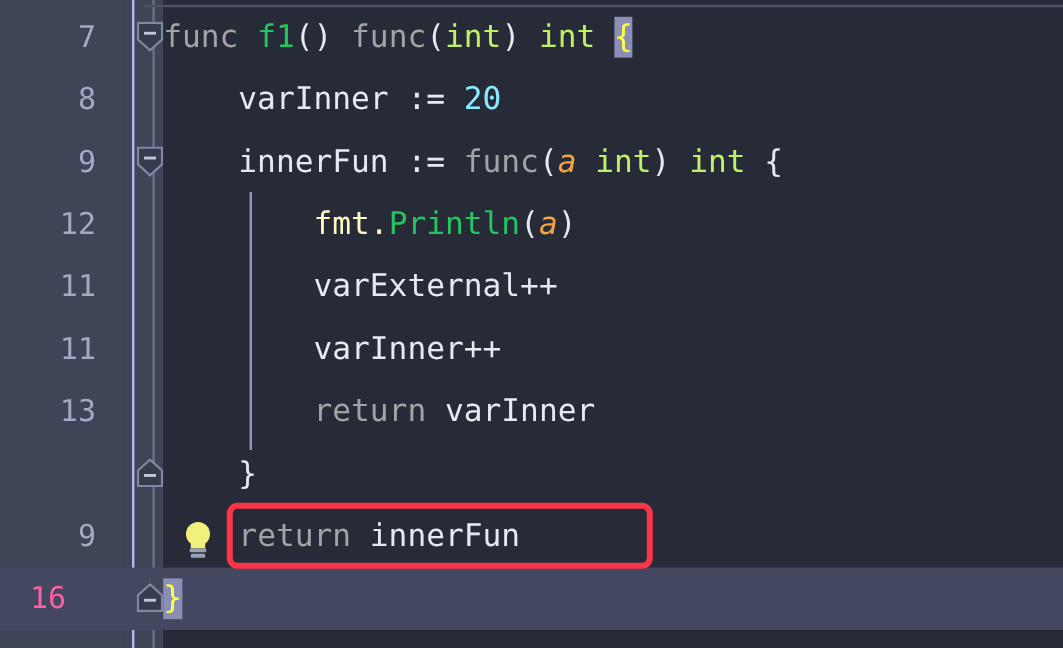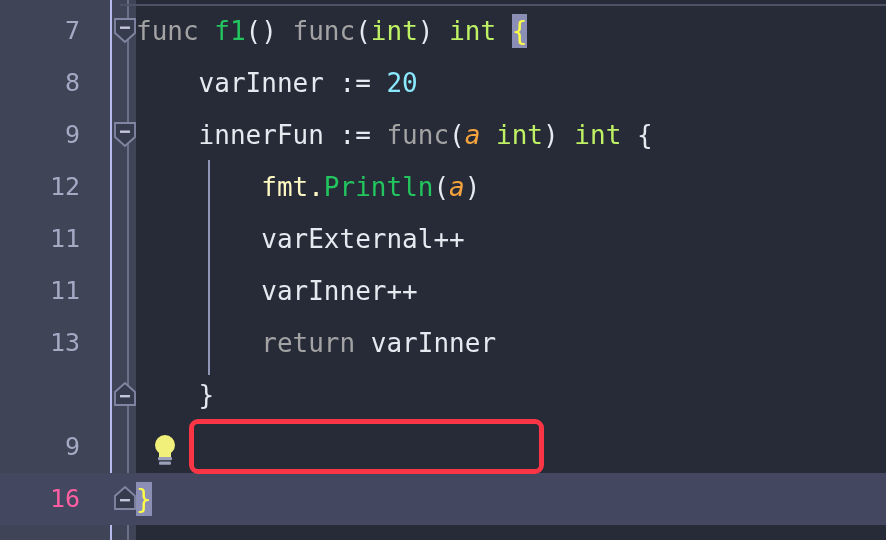--- a/index.html
+++ b/index.html
@@ -202,6 +202,7 @@
       </div>
       <div class="row" style="top: 421px;">
         <div class="lineno">9</div>
+        <div class="codetext"><span class="pl">    </span><span class="kw">return</span><span class="pl"> innerFun</span></div>
       </div>
       <div class="row current" style="top: 473px;">
         <div class="rowbg"></div>

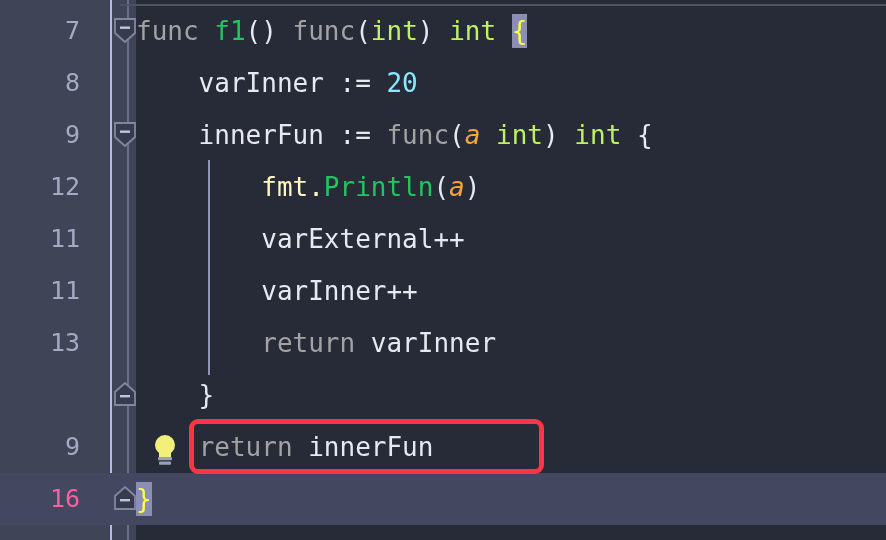--- a/index.html
+++ b/index.html
@@ -81,7 +81,7 @@
     color: #a5a9c4;
     letter-spacing: 0px;
   }
-  .row.current .lineno { color: #ff5fa2; }
+  .row.current .lineno { color: #ff5fa2; text-align: center; }
   .row.current .rowbg {
     position: absolute;
     left: 0; top: 0;

